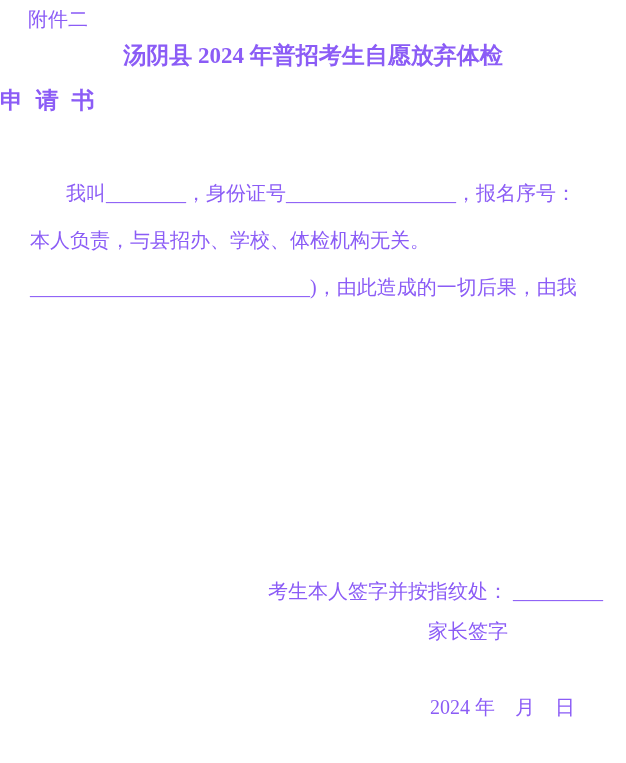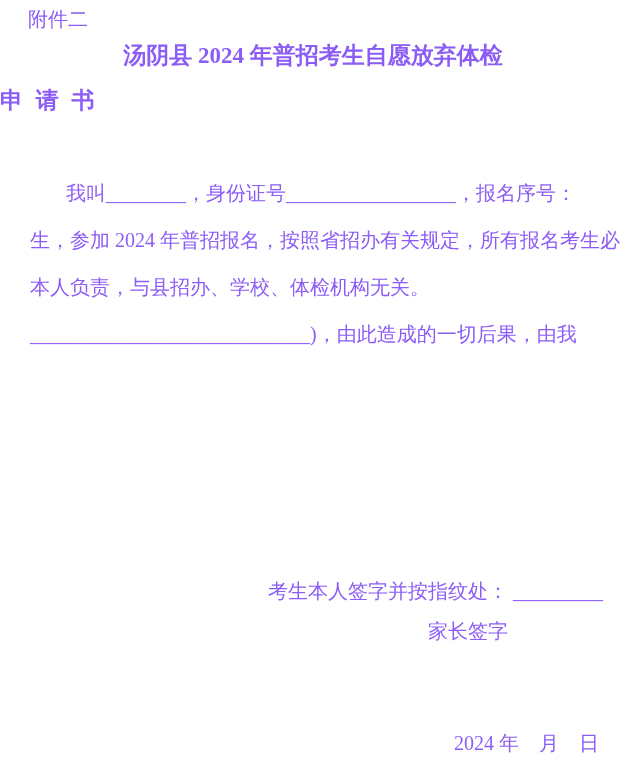--- a/index.html
+++ b/index.html
@@ -90,7 +90,6 @@
 
   <div class="doc-body">
     <div class="body-line first-indent">我叫________，身份证号_________________，报名序号：</div>
-    <div class="body-line">生，参加 2024 年普招报名，按照省招办有关规定，所有报名考生必</div>
     <div class="body-line">本人负责，与县招办、学校、体检机构无关。</div>
     <div class="body-line">____________________________)，由此造成的一切后果，由我</div>
   </div>

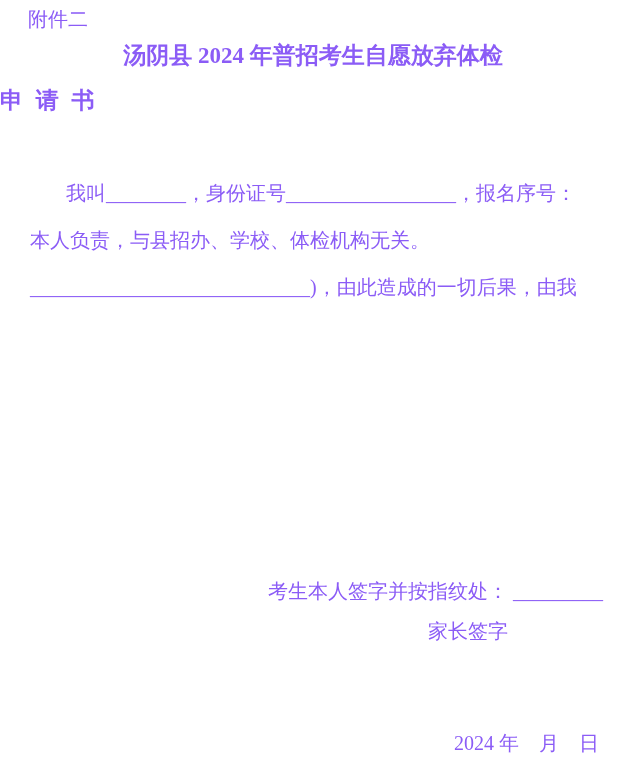--- a/index.html
+++ b/index.html
@@ -71,10 +71,9 @@
   .date-line {
     position: absolute;
     left: 430px;
-    top: 731px;
+    top: 695px;
     font-size: 20px;
     line-height: 24px;
-    margin-left: 24px;
   }
 </style>
 </head>

